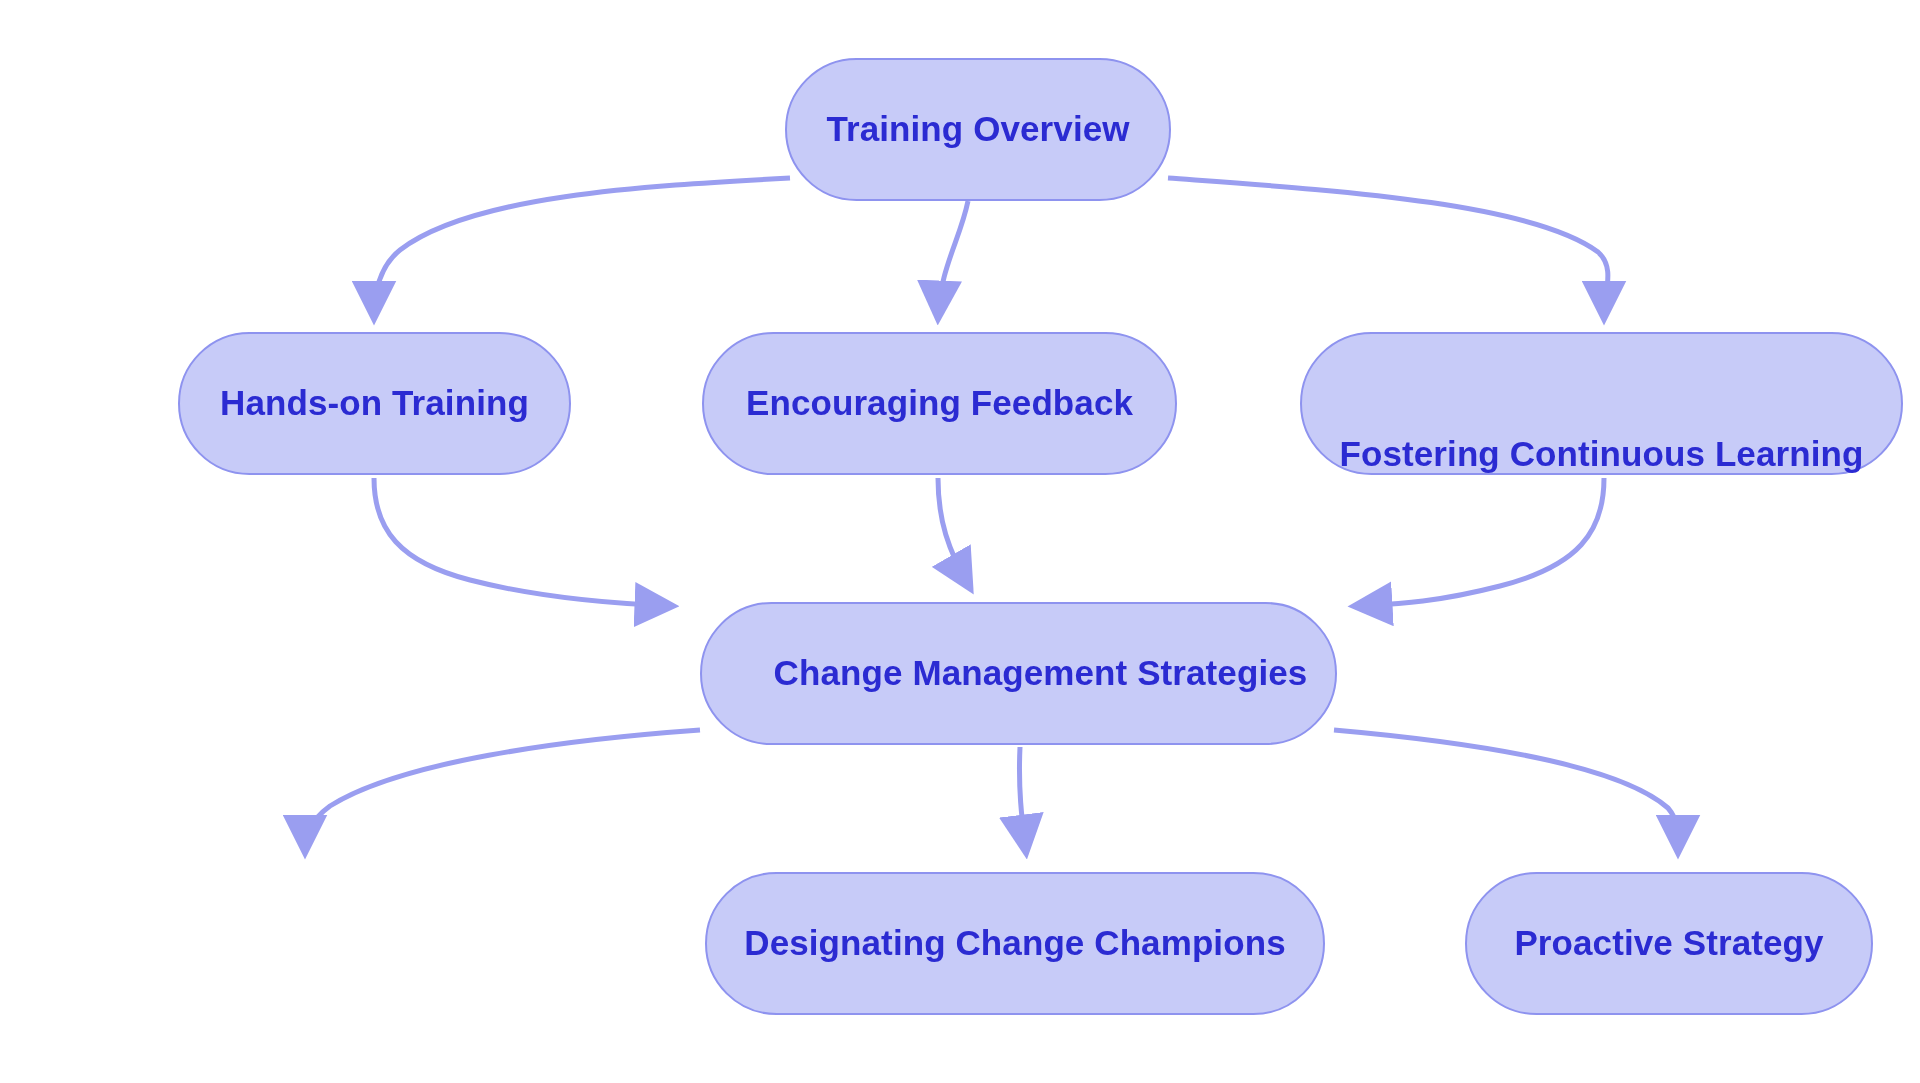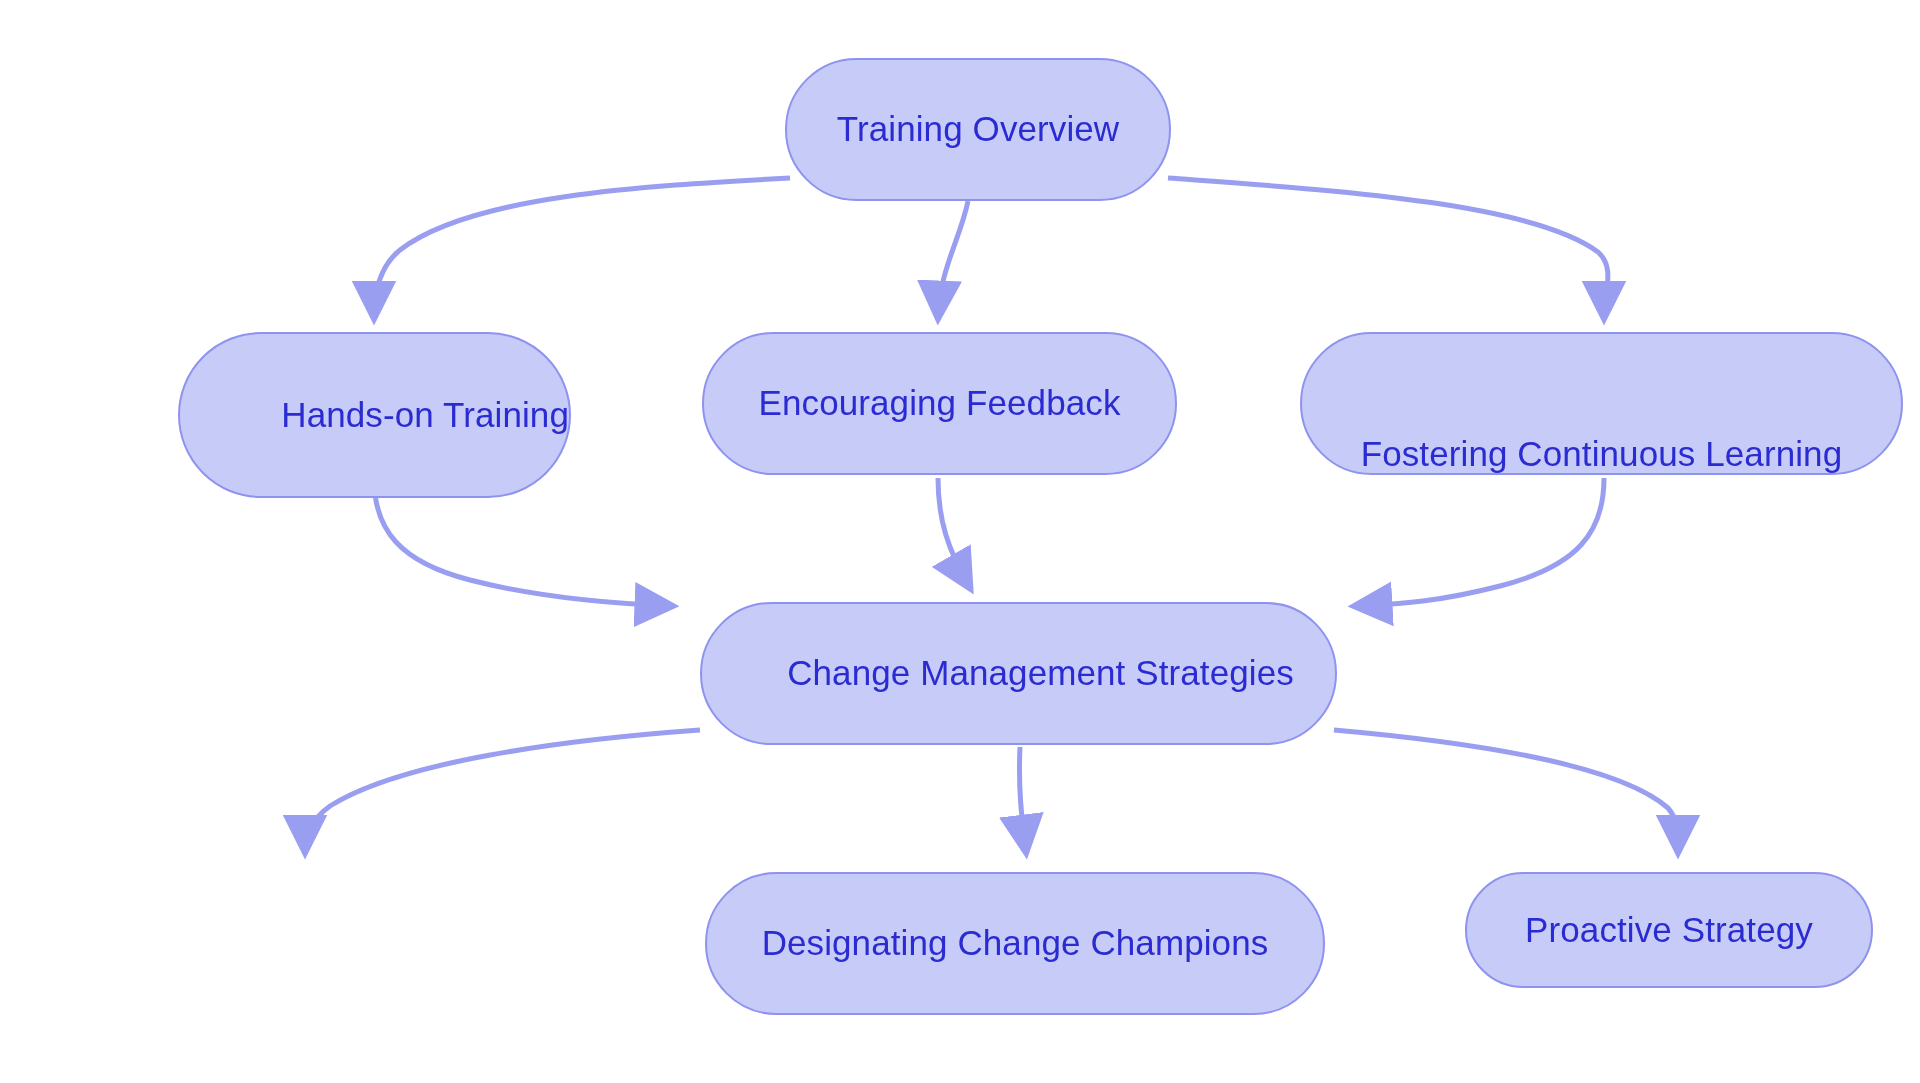--- a/index.html
+++ b/index.html
@@ -42,7 +42,7 @@
   .flow-node .node-label {
     color: #2b2bd2;
     font-family: "Liberation Sans", "DejaVu Sans", sans-serif;
-    font-weight: 400;
+    font-weight: 700;
     white-space: nowrap;
     letter-spacing: 0.1px;
     line-height: 1.1;

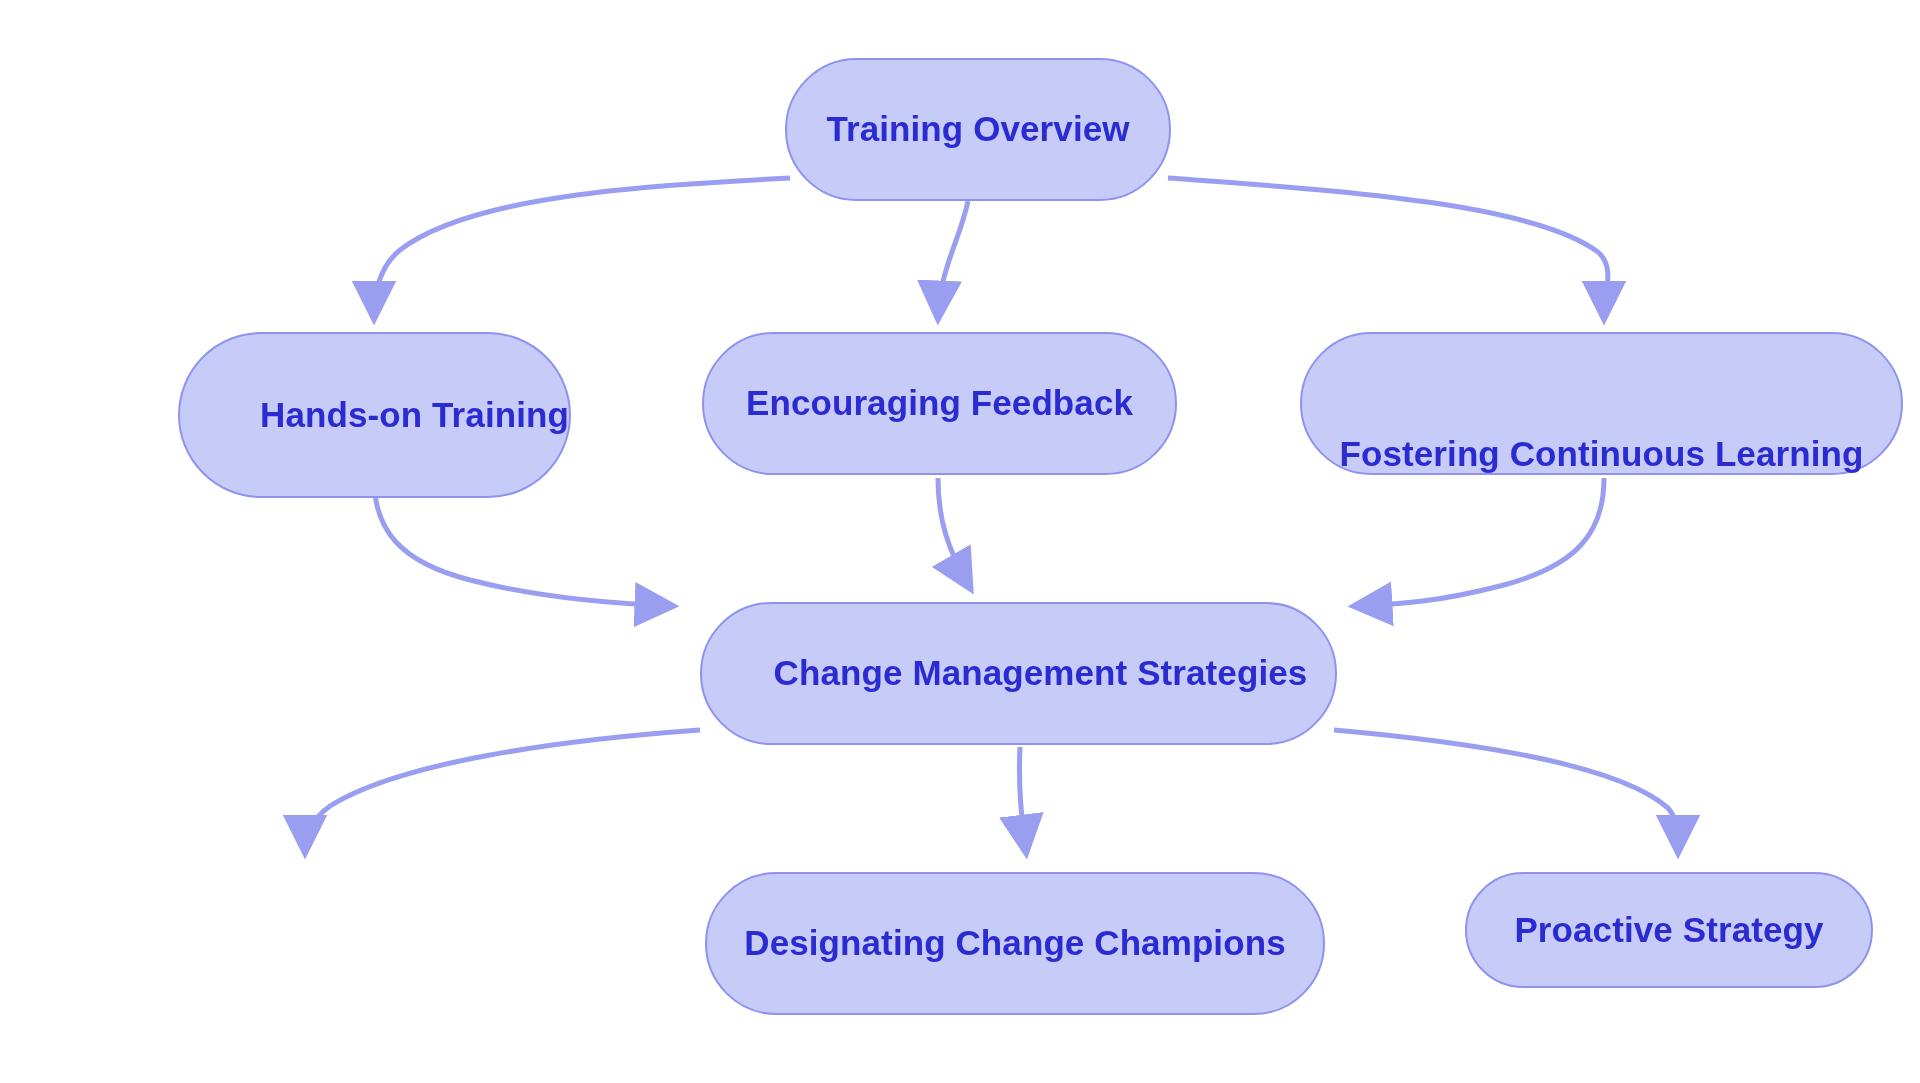--- a/index.html
+++ b/index.html
@@ -87,7 +87,7 @@
     <span class="node-label">Training Overview</span>
   </div>
 
-  <div class="flow-node node-lvl1" style="left:178px; top:332px; width:393px; height:166px;justify-content:flex-end;">
+  <div class="flow-node node-lvl1" style="left:178px; top:332px; width:393px; height:143px;">
     <span class="node-label">Hands-on Training</span>
   </div>
 

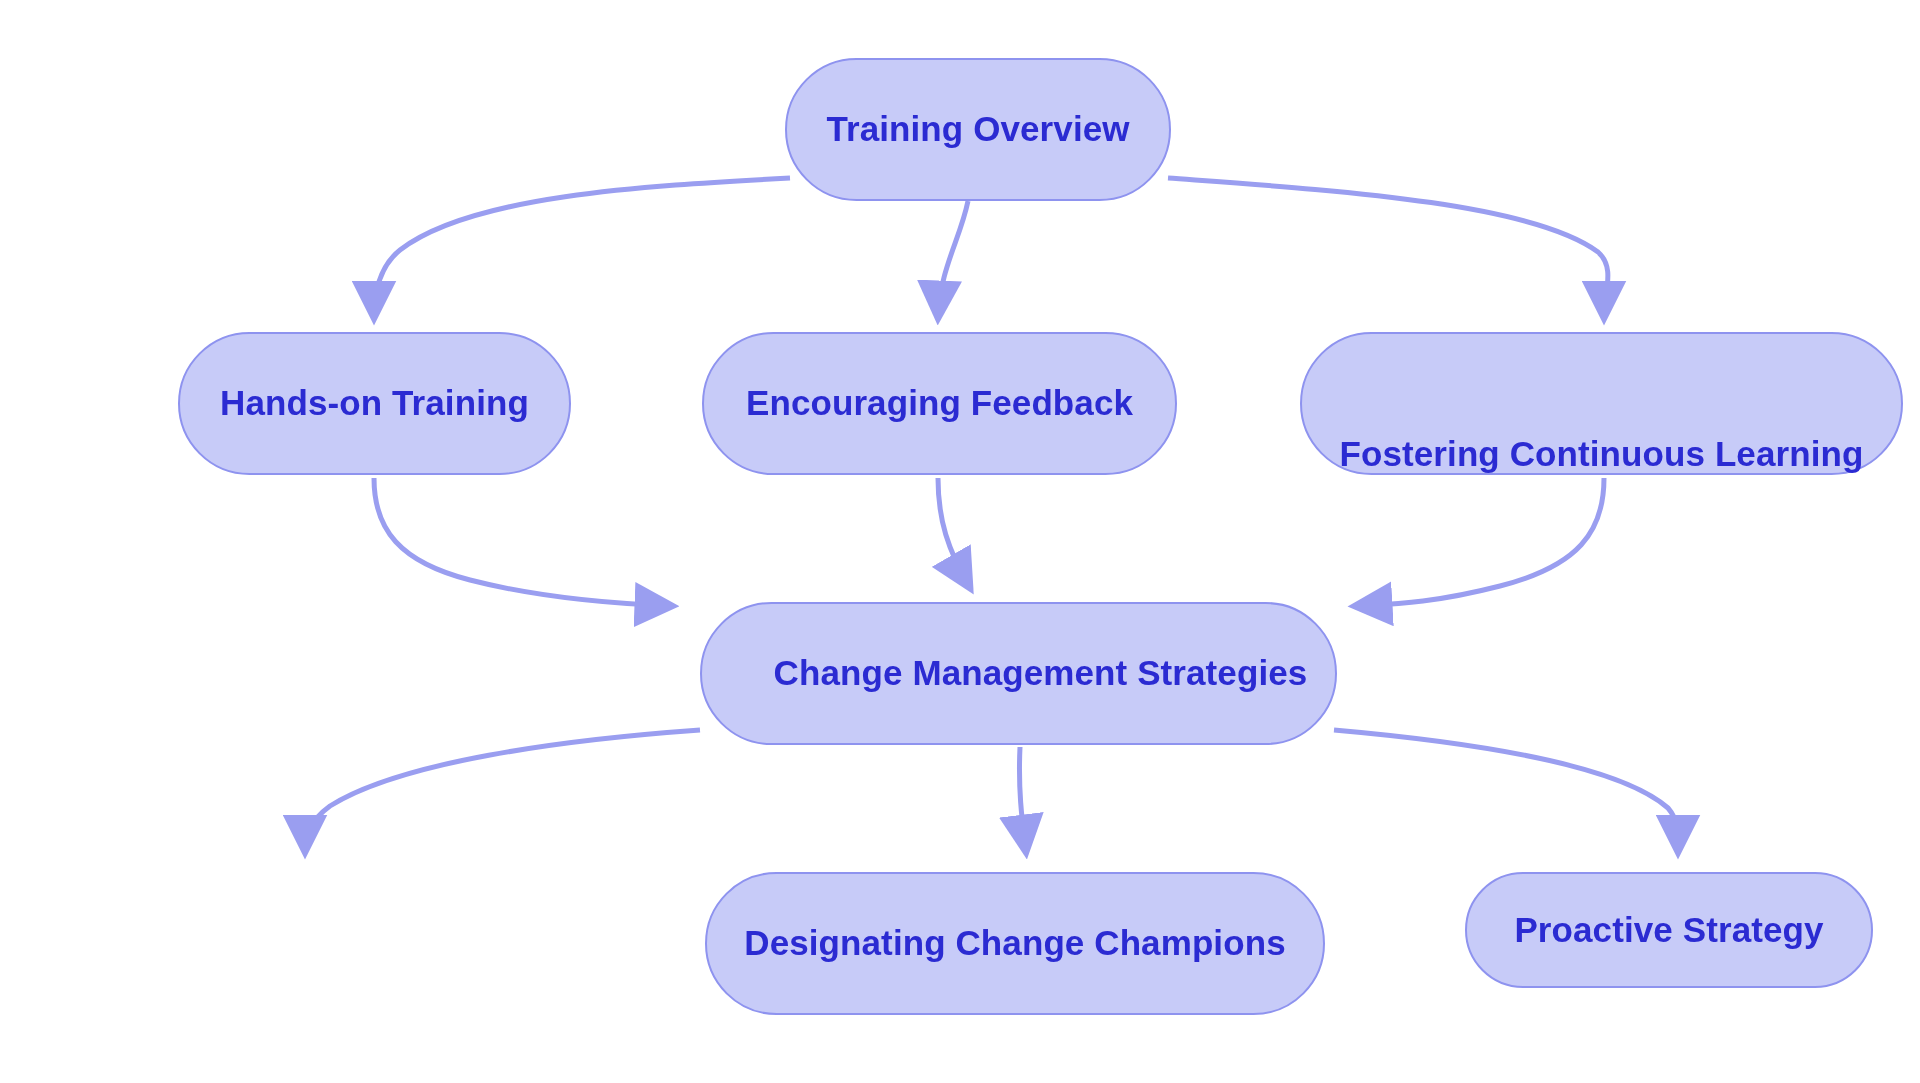--- a/index.html
+++ b/index.html
@@ -108,7 +108,7 @@
     <span class="node-label">Designating Change Champions</span>
   </div>
 
-  <div class="flow-node node-lvl3" style="left:1465px; top:872px; width:408px; height:116px;">
+  <div class="flow-node node-lvl3" style="left:1465px; top:872px; width:408px; height:143px;">
     <span class="node-label">Proactive Strategy</span>
   </div>
 

